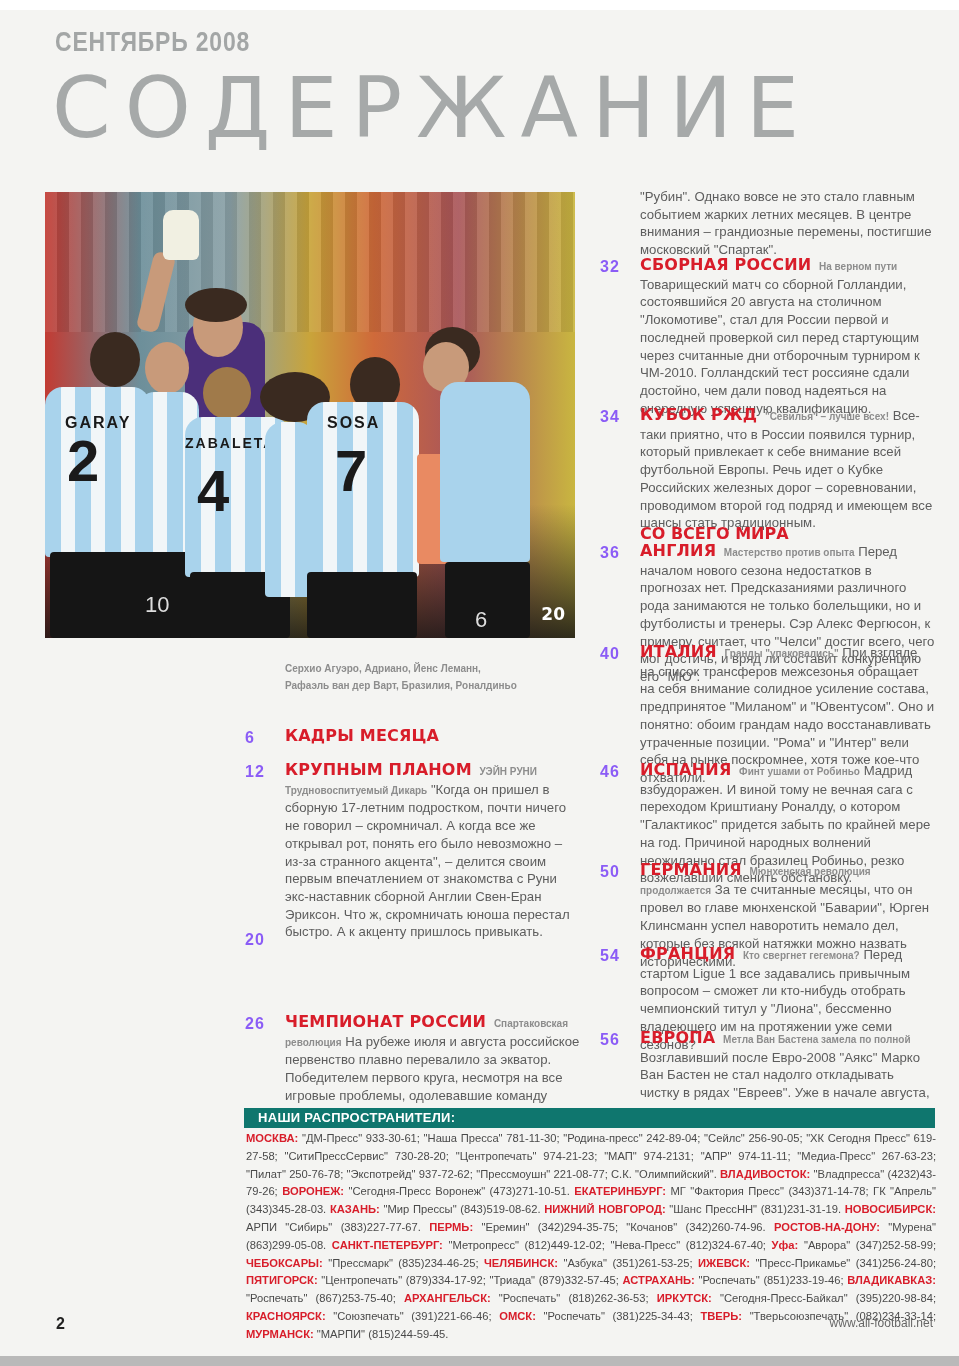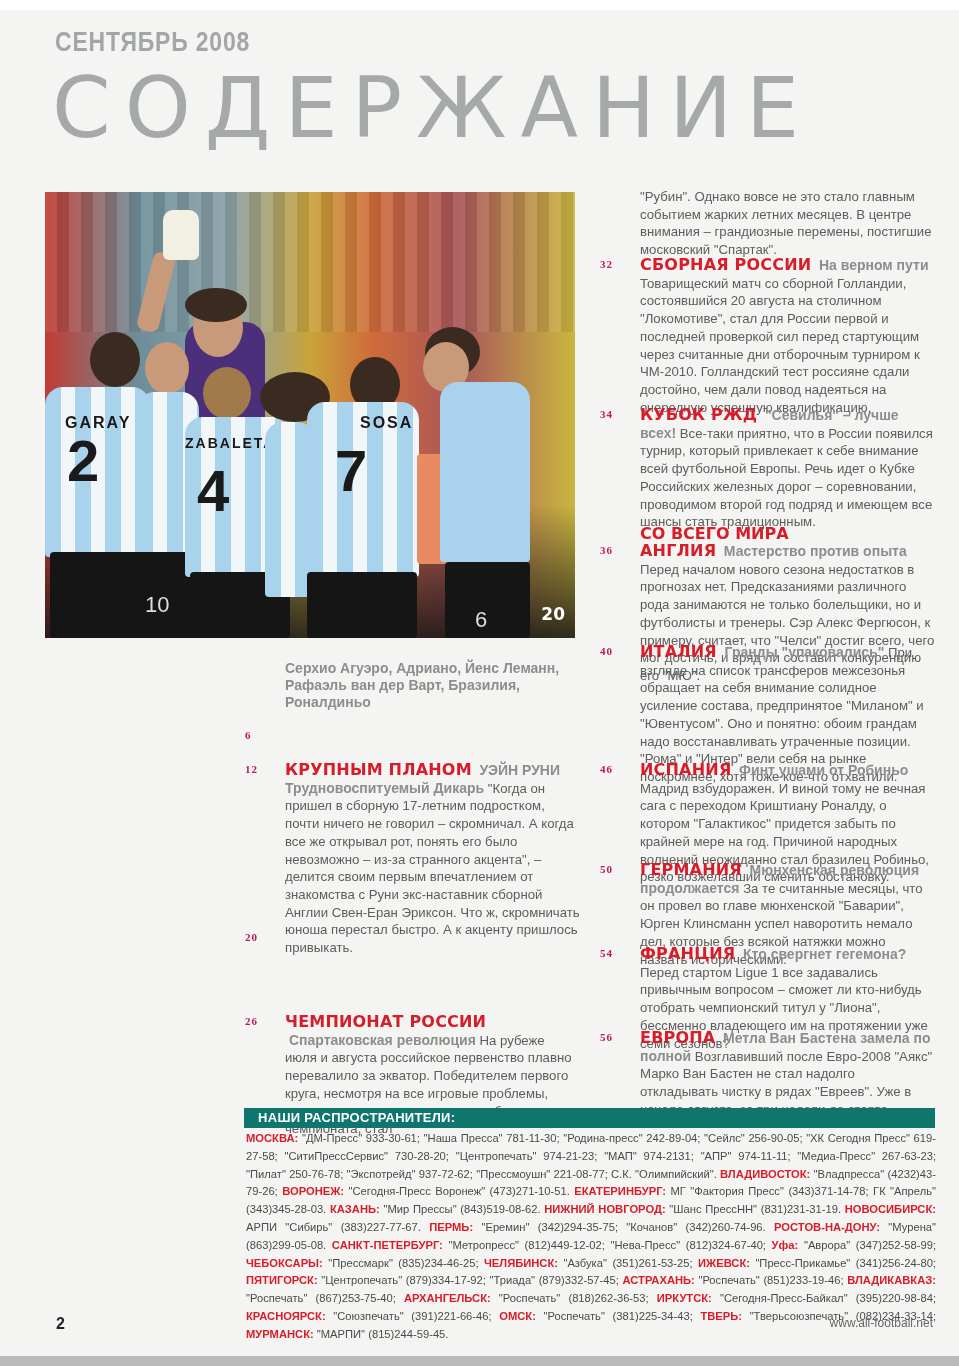--- a/index.html
+++ b/index.html
@@ -71,8 +71,8 @@
   
   .toc-item { position: absolute; }
   .toc-num {
-    position: absolute; font-family: Liberation Serif, serif; font-weight: bold;
-    font-size: 11px; color: #be185d; letter-spacing: 1px;
+    position: absolute; font-family: Liberation Sans, sans-serif; font-weight: bold;
+    font-size: 16px; color: #8b5cf6; letter-spacing: 1px;
   }
   .toc-text {
     font-family: "Liberation Sans", sans-serif;

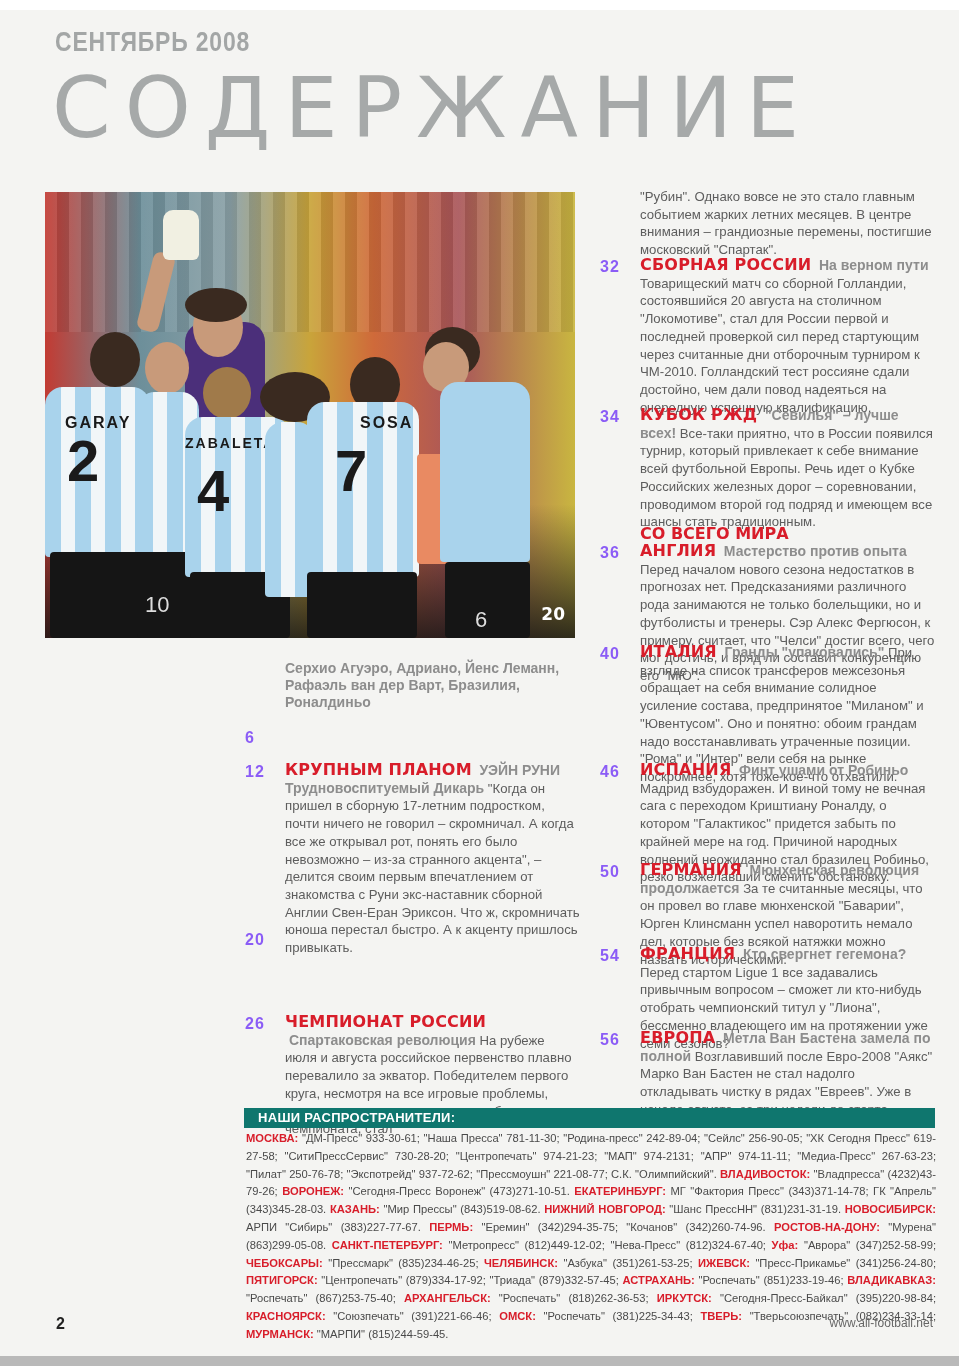--- a/index.html
+++ b/index.html
@@ -85,7 +85,7 @@
   }
   .toc-sub {
     font-family: "Liberation Sans", sans-serif; font-weight: bold;
-    color: #8d8d8d; font-size: 14px; margin-left: 4px;
+    color: #8d8d8d; font-size: 10px; margin-left: 4px;
   }
   .section-head {
     font-family: "DejaVu Sans", sans-serif; font-weight: bold;

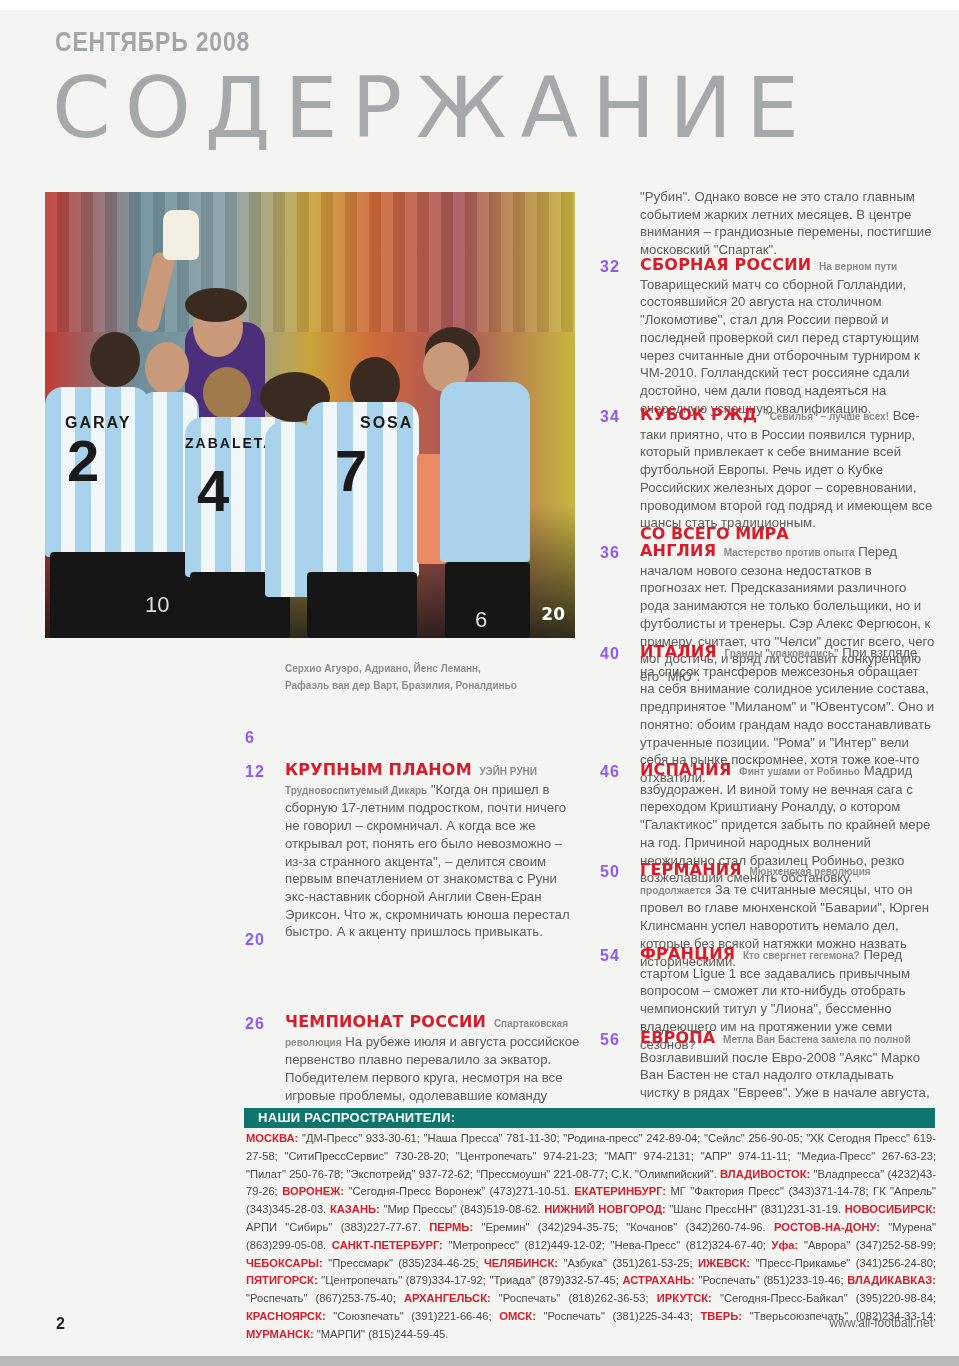--- a/index.html
+++ b/index.html
@@ -156,7 +156,7 @@
 
   <div class="head" style="left:305px;top:165px;width:50px;height:55px;"></div>
   <div class="shirt" style="left:262px;top:210px;width:112px;height:175px;"></div>
-  <div class="jersey-name" style="left:282px;top:222px;margin-left:33px;">SOSA</div>
+  <div class="jersey-name" style="left:282px;top:222px;">SOSA</div>
   <div class="jersey-num" style="left:290px;top:250px;">7</div>
   <div class="shorts" style="left:262px;top:380px;width:110px;height:66px;"></div>
 

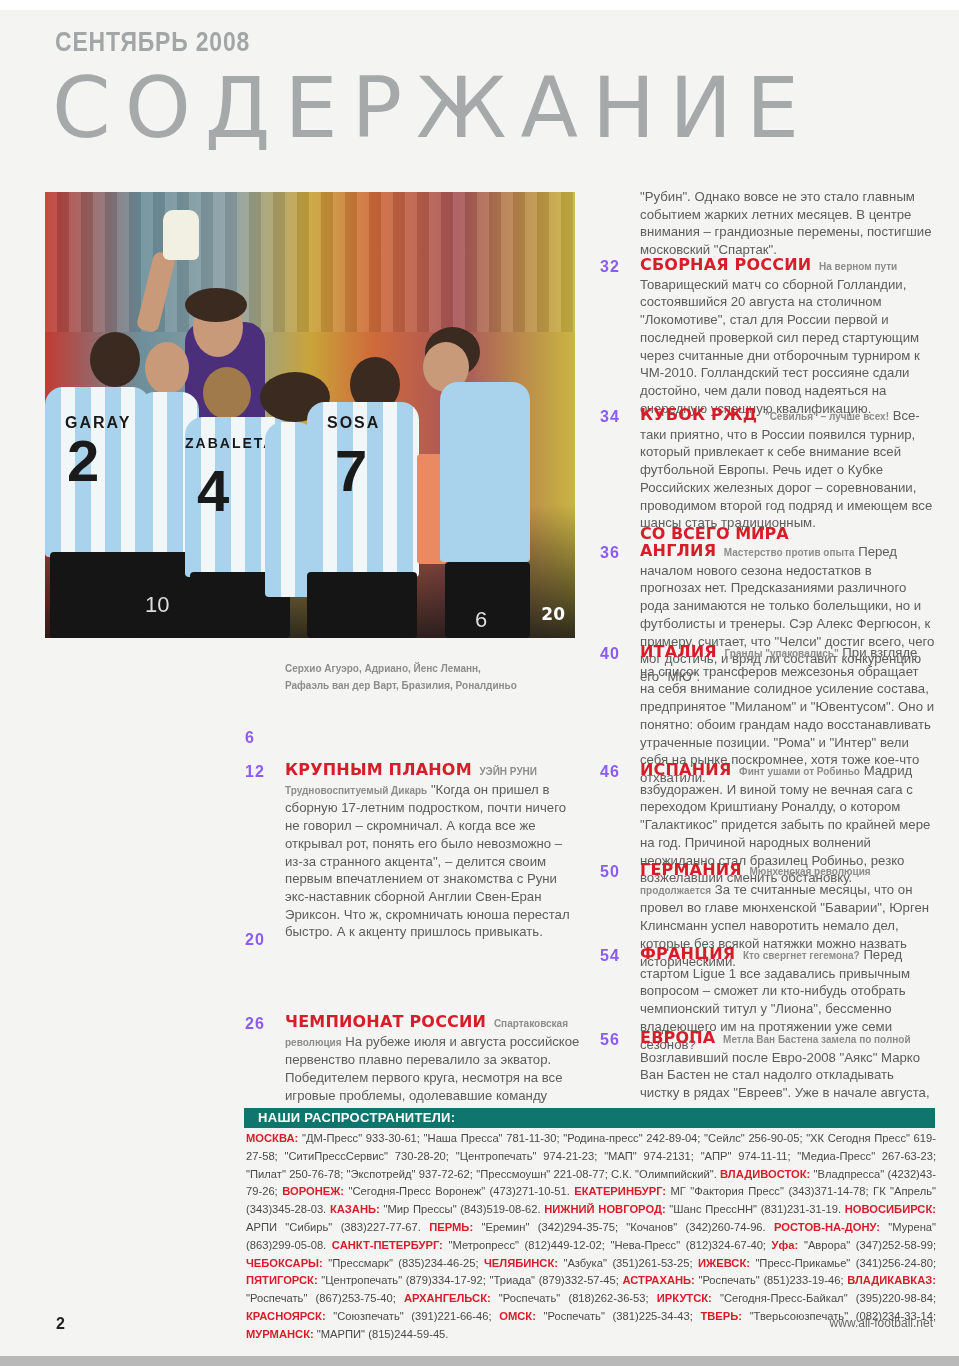--- a/index.html
+++ b/index.html
@@ -178,6 +178,9 @@
 
 <div class="toc-item" style="left:245px;top:727px;width:335px;">
   <div class="toc-num" style="left:0;top:2px;">6</div>
+  <div class="toc-text" style="margin-left:40px;">
+    <span class="toc-title">КАДРЫ МЕСЯЦА</span>
+  </div>
 </div>
 
 <div class="toc-item" style="left:245px;top:761px;width:335px;">

